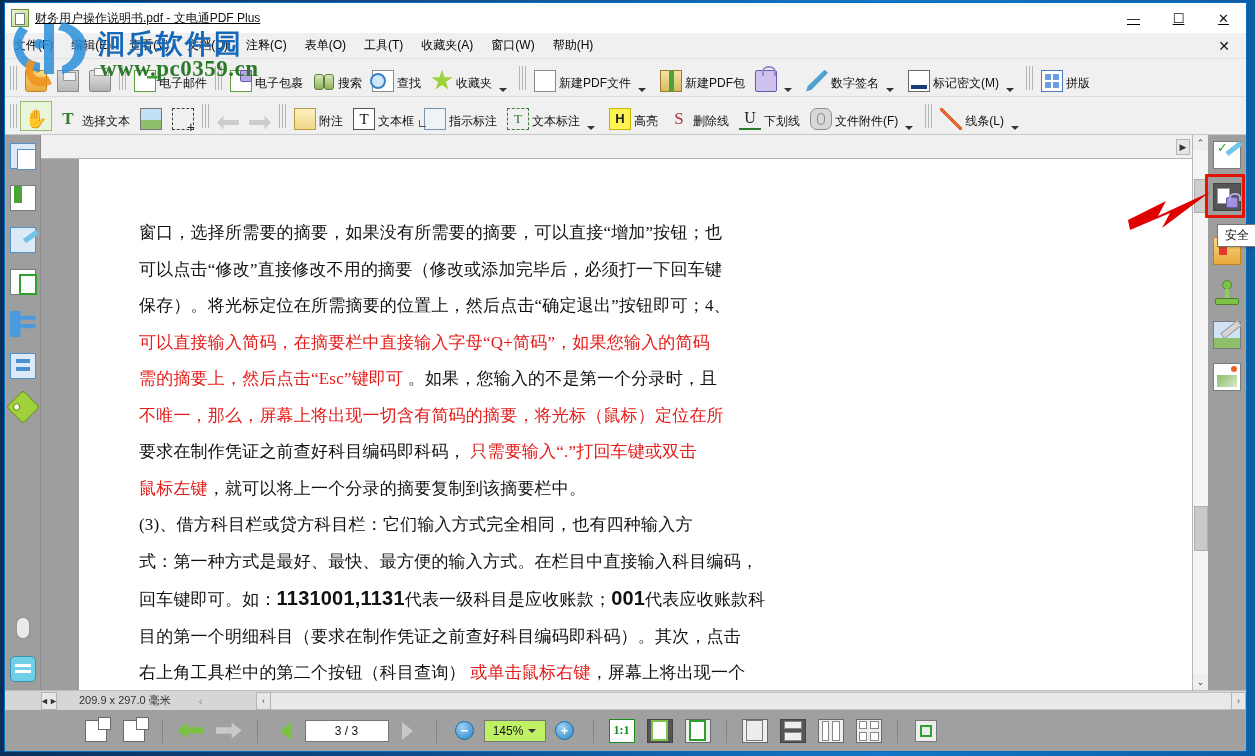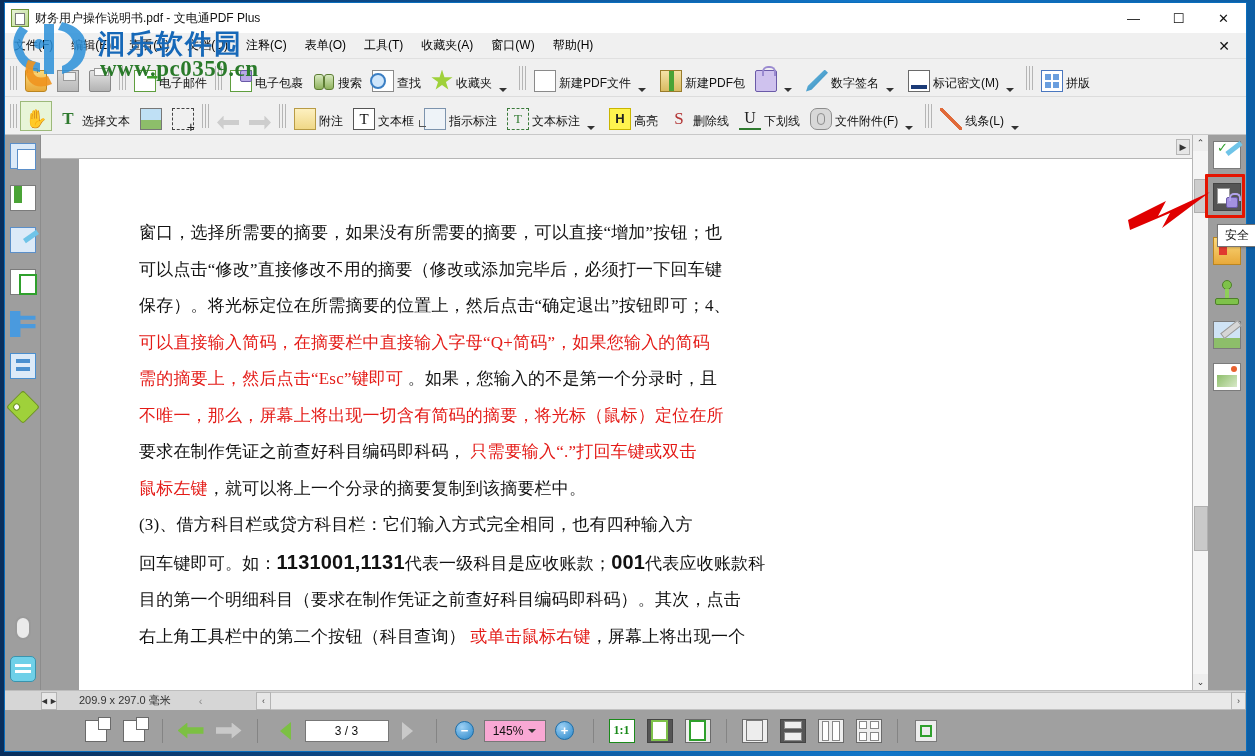--- a/index.html
+++ b/index.html
@@ -31,6 +31,7 @@
     display: flex; align-items: center;
     flex: none;
     position: relative;
+    text-decoration: underline;
   }
   .title-icon {
     width: 18px; height: 18px; margin-left: 6px; margin-right: 6px;

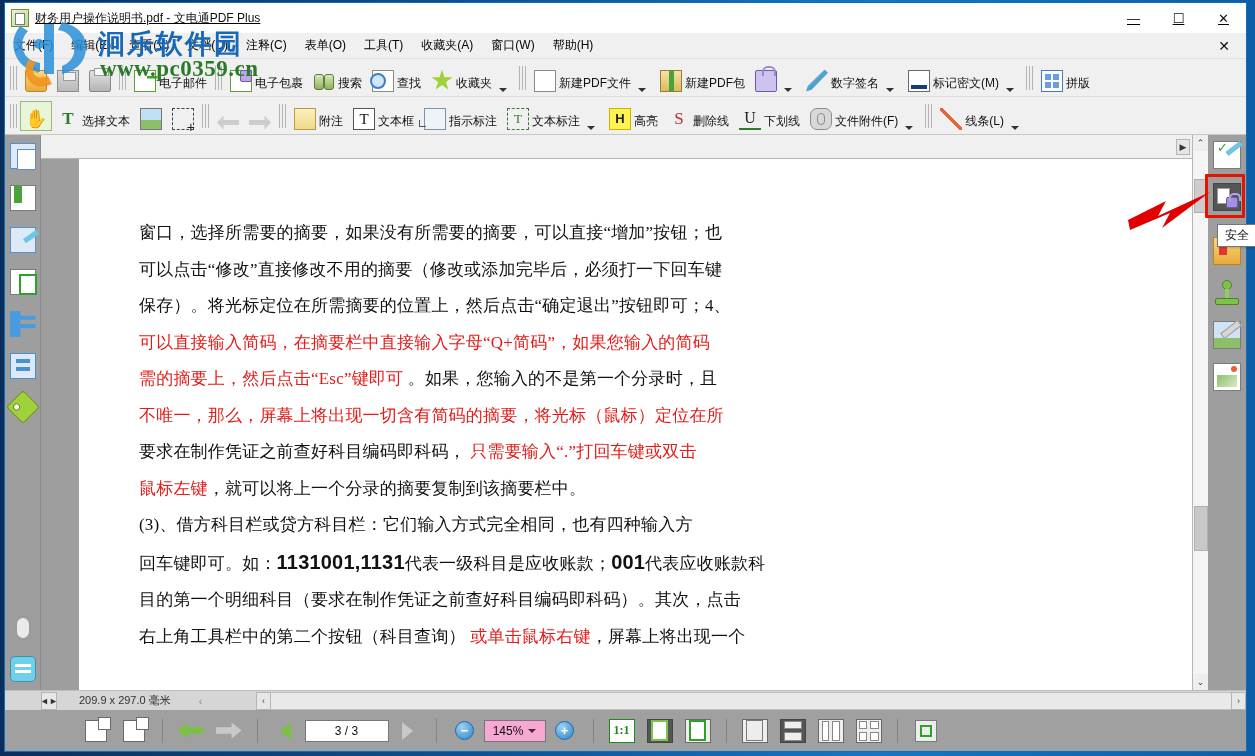--- a/index.html
+++ b/index.html
@@ -485,6 +485,7 @@
             <div class="doc-line"><span>要求在制作凭证之前查好科目编码即科码， </span><span class="red">只需要输入“.”打回车键或双击</span></div>
             <div class="doc-line"><span class="red">鼠标左键</span><span>，就可以将上一个分录的摘要复制到该摘要栏中。</span></div>
             <div class="doc-line"><span>(3)、借方科目栏或贷方科目栏：它们输入方式完全相同，也有四种输入方</span></div>
+            <div class="doc-line"><span>式：第一种方式是最好、最快、最方便的输入方式。在栏目中直接输入科目编码，</span></div>
             <div class="doc-line"><span>回车键即可。如：</span><span class="bold">1131001,1131</span><span>代表一级科目是应收账款；</span><span class="bold">001</span><span>代表应收账款科</span></div>
             <div class="doc-line"><span>目的第一个明细科目（要求在制作凭证之前查好科目编码即科码）。其次，点击</span></div>
             <div class="doc-line"><span>右上角工具栏中的第二个按钮（科目查询） </span><span class="red">或单击鼠标右键</span><span>，屏幕上将出现一个</span></div>

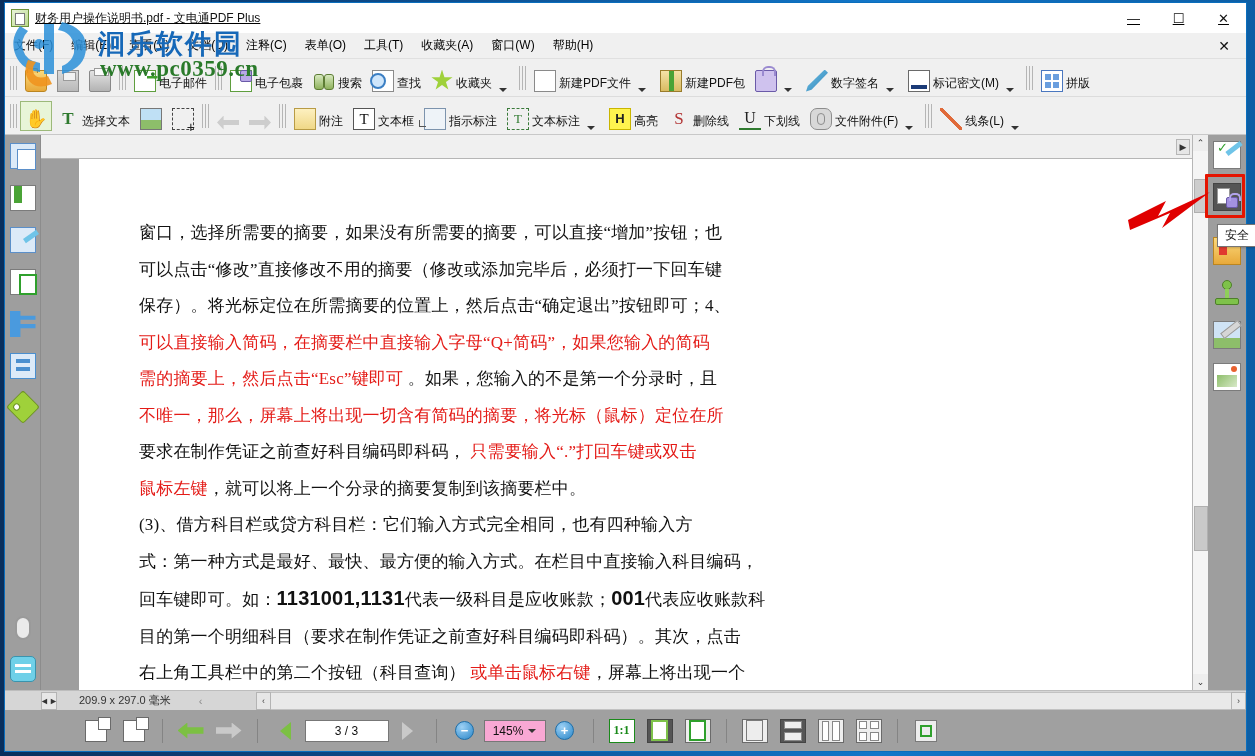--- a/index.html
+++ b/index.html
@@ -256,7 +256,7 @@
     display:flex;align-items:center;justify-content:center;font-size:12px;color:#111;
   }
   .zoombox{
-    width:62px;height:22px;background:#f9a8d4;border:1px solid #777;
+    width:62px;height:22px;background:#bef264;border:1px solid #777;
     display:flex;align-items:center;justify-content:center;font-size:12px;color:#111;
   }
   .zoomcaret{width:0;height:0;border-left:4px solid transparent;border-right:4px solid transparent;border-top:4px solid #333;margin-left:5px;}

